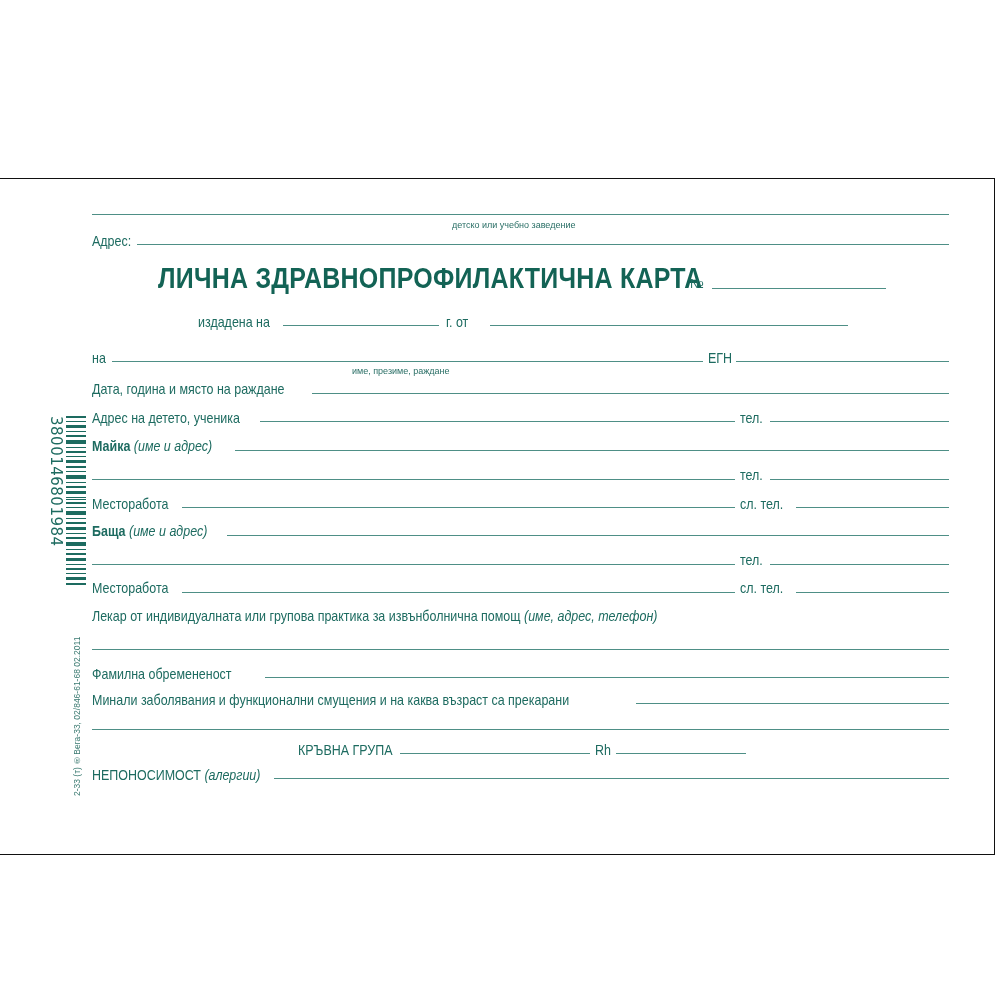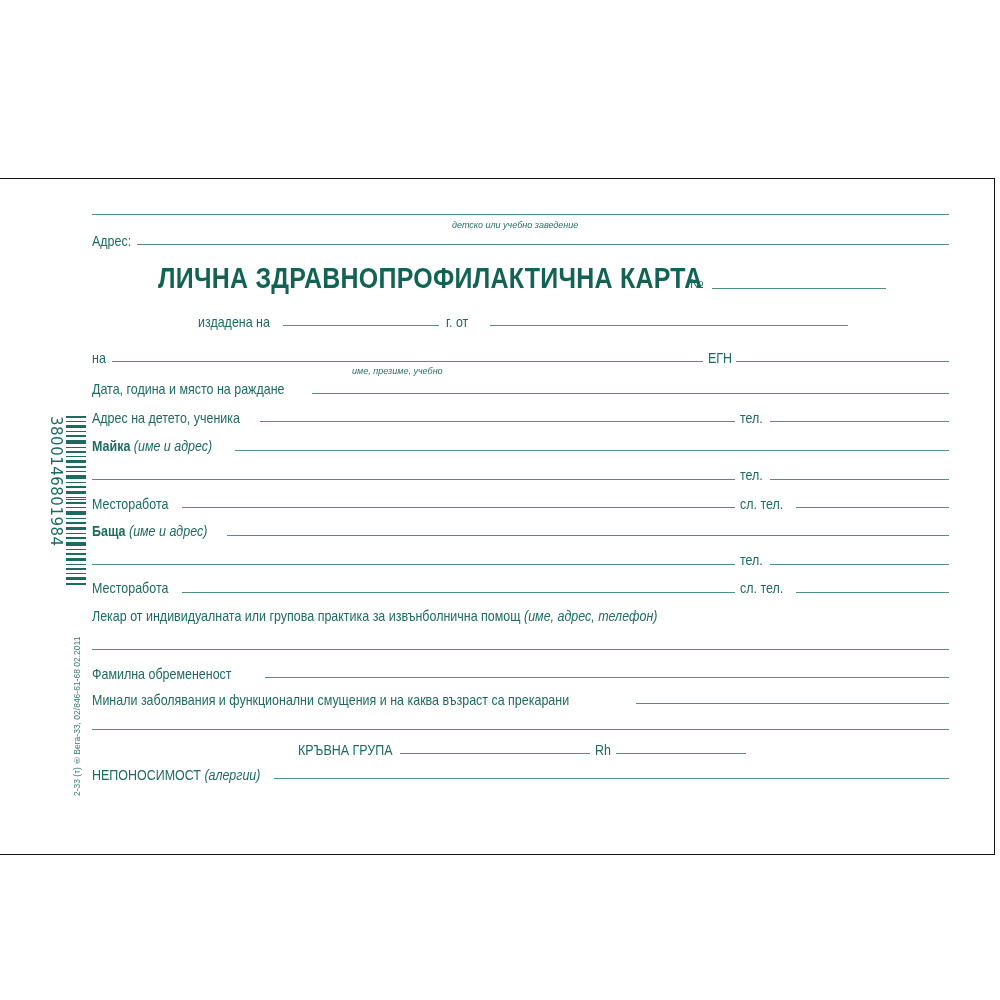--- a/index.html
+++ b/index.html
@@ -12,7 +12,7 @@
        transform: scaleX(0.86); transform-origin: left top; color: #1d6b60; }
   .b { font-weight: bold; }
   .i { font-style: italic; }
-  .small { font-size: 9px; font-style: italic; transform: none; color: #2a6f66; }
+  .small { font-size: 9px; transform: none; color: #2a6f66; }
   .title { position: absolute; left: 158px; top: 262px; font-size: 29px; font-weight: bold;
            color: #136355; white-space: nowrap; transform: scaleX(0.86); transform-origin: left top; letter-spacing: 0.3px; }
   .no { position: absolute; left: 690px; top: 276px; font-size: 13px; color: #1d6b60; }

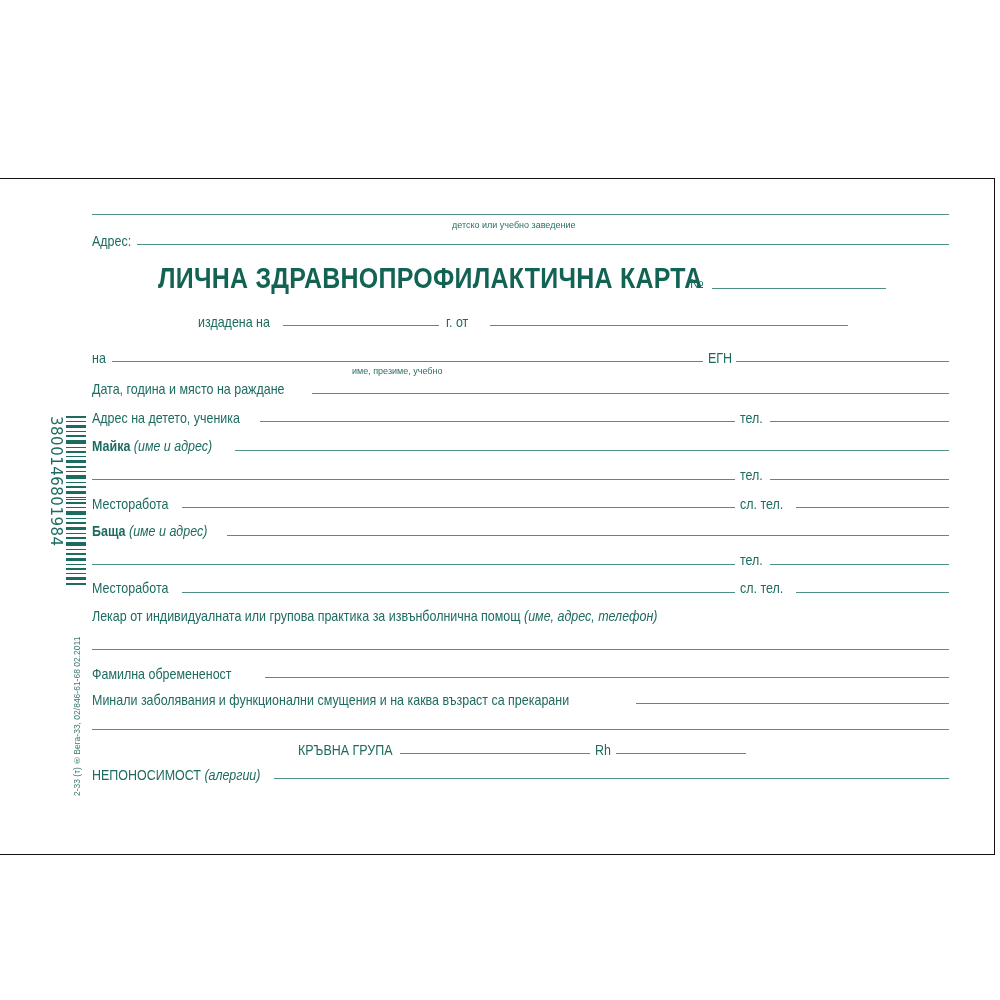--- a/index.html
+++ b/index.html
@@ -47,7 +47,7 @@
 
 <div class="t" style="left:92px; top:350px;">на</div>
 <div class="ln" style="left:112px; top:361px; width:591px;"></div>
-<div class="t small" style="left:352px; top:363px;">име, презиме, учебно</div>
+<div class="t small" style="left:352px; top:363px;">име, презиме, раждане</div>
 <div class="t" style="left:708px; top:350px;">ЕГН</div>
 <div class="ln" style="left:736px; top:361px; width:213px;"></div>
 

